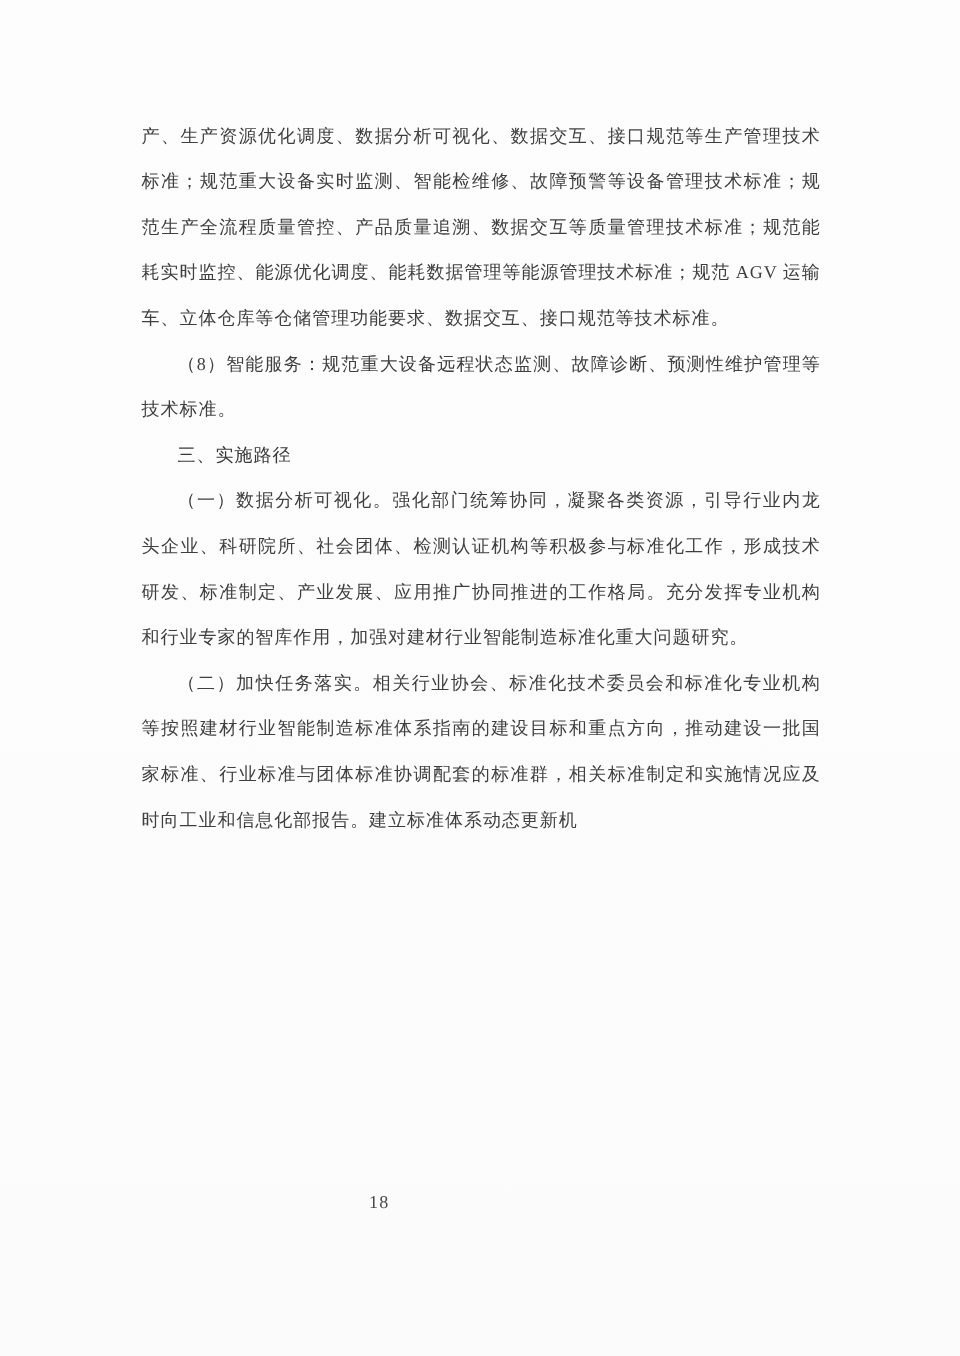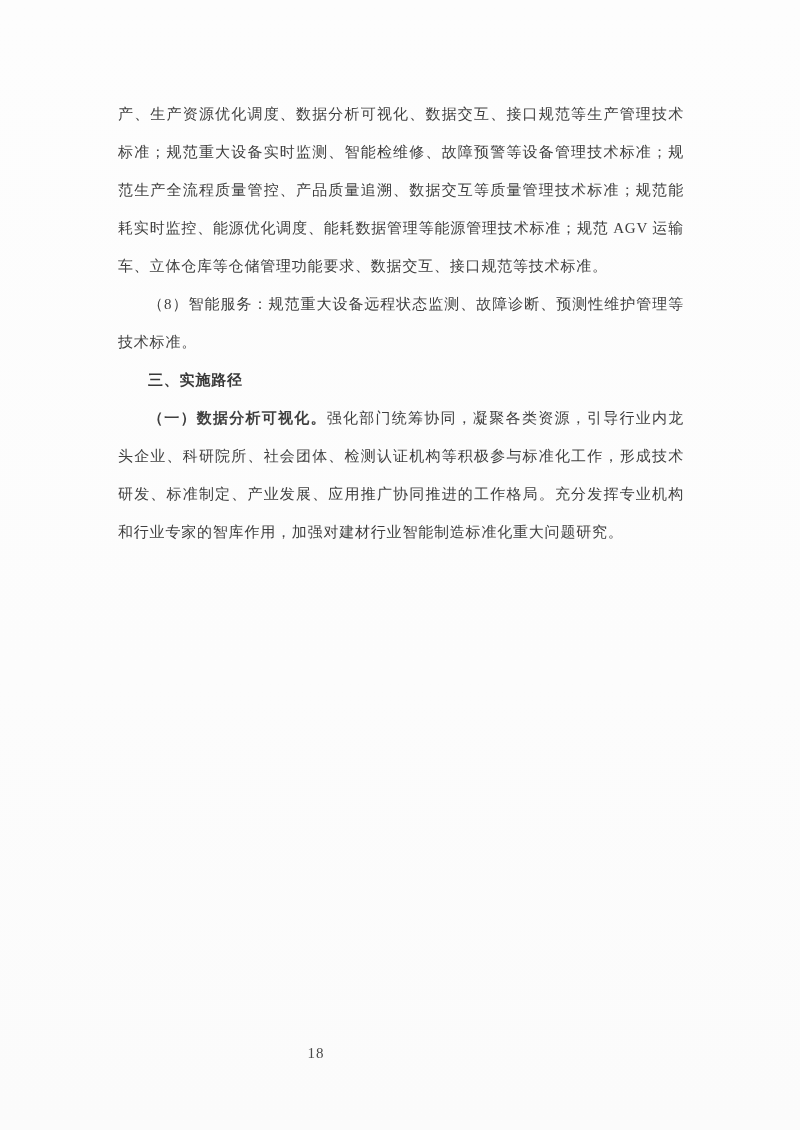--- a/index.html
+++ b/index.html
@@ -38,7 +38,7 @@
     text-indent: 2em;
   }
   .seg-bold {
-    font-weight: bold;
+    font-weight: normal;
   }
   .heading {
     font-weight: bold;

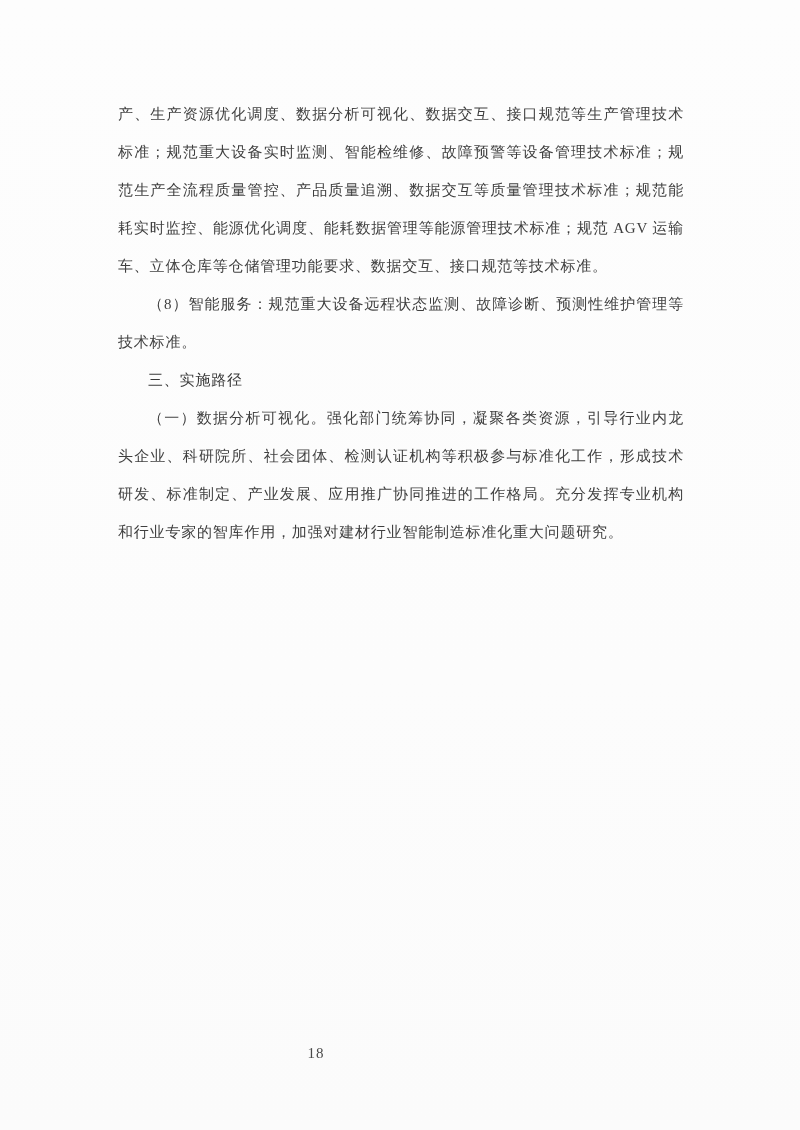--- a/index.html
+++ b/index.html
@@ -65,6 +65,7 @@
       <p class="para indent"><span class="seg">（8）智能服务：规范重大设备远程状态监测、故障诊断、预测性维护管理等技术标准。</span></p>
       <p class="para indent heading"><span class="seg-bold">三、实施路径</span></p>
       <p class="para indent"><span class="seg-bold">（一）数据分析可视化。</span><span class="seg">强化部门统筹协同，凝聚各类资源，引导行业内龙头企业、科研院所、社会团体、检测认证机构等积极参与标准化工作，形成技术研发、标准制定、产业发展、应用推广协同推进的工作格局。充分发挥专业机构和行业专家的智库作用，加强对建材行业智能制造标准化重大问题研究。</span></p>
+      <p class="para indent"><span class="seg-bold">（二）加快任务落实。</span><span class="seg">相关行业协会、标准化技术委员会和标准化专业机构等按照建材行业智能制造标准体系指南的建设目标和重点方向，推动建设一批国家标准、行业标准与团体标准协调配套的标准群，相关标准制定和实施情况应及时向工业和信息化部报告。建立标准体系动态更新机</span></p>
     </div>
   <div class="page-footer">18</div>
 </div>

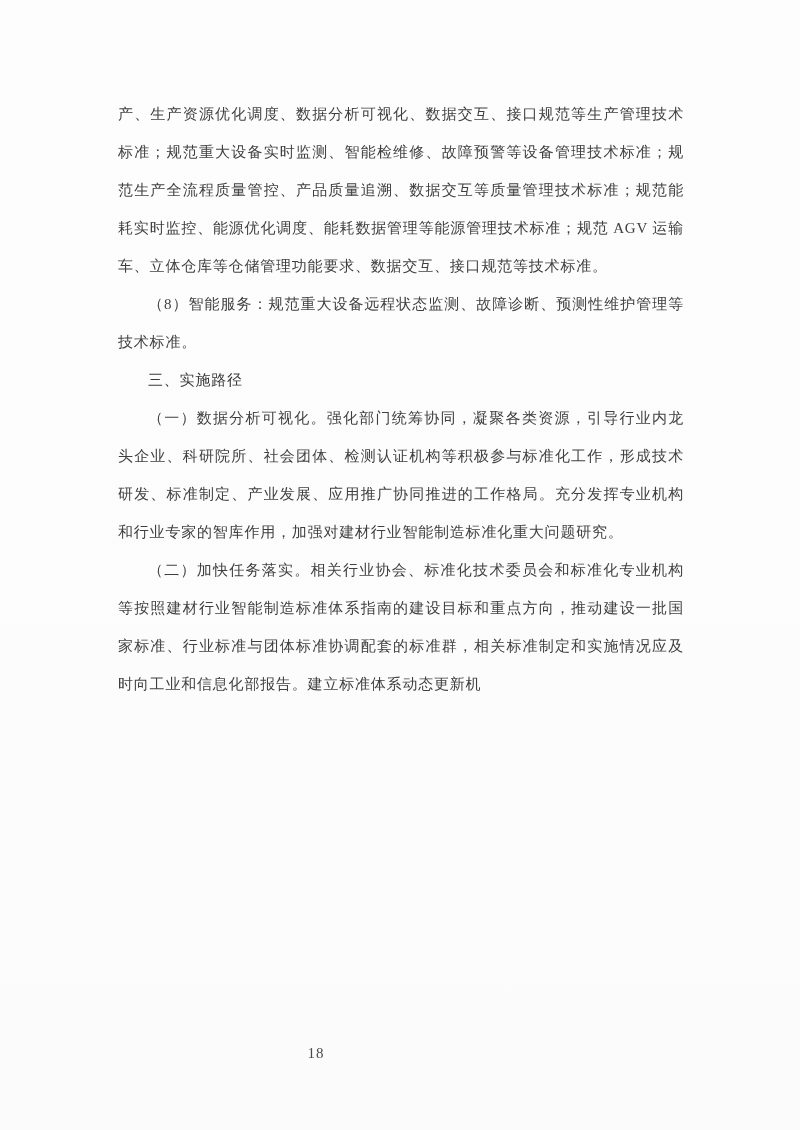--- a/index.html
+++ b/index.html
@@ -47,7 +47,7 @@
   .page-footer {
     position: absolute;
     left: 0;
-    top: 1043px;
+    top: 993px;
     width: 632px;
     text-align: center;
     color: #4a4a4a;

